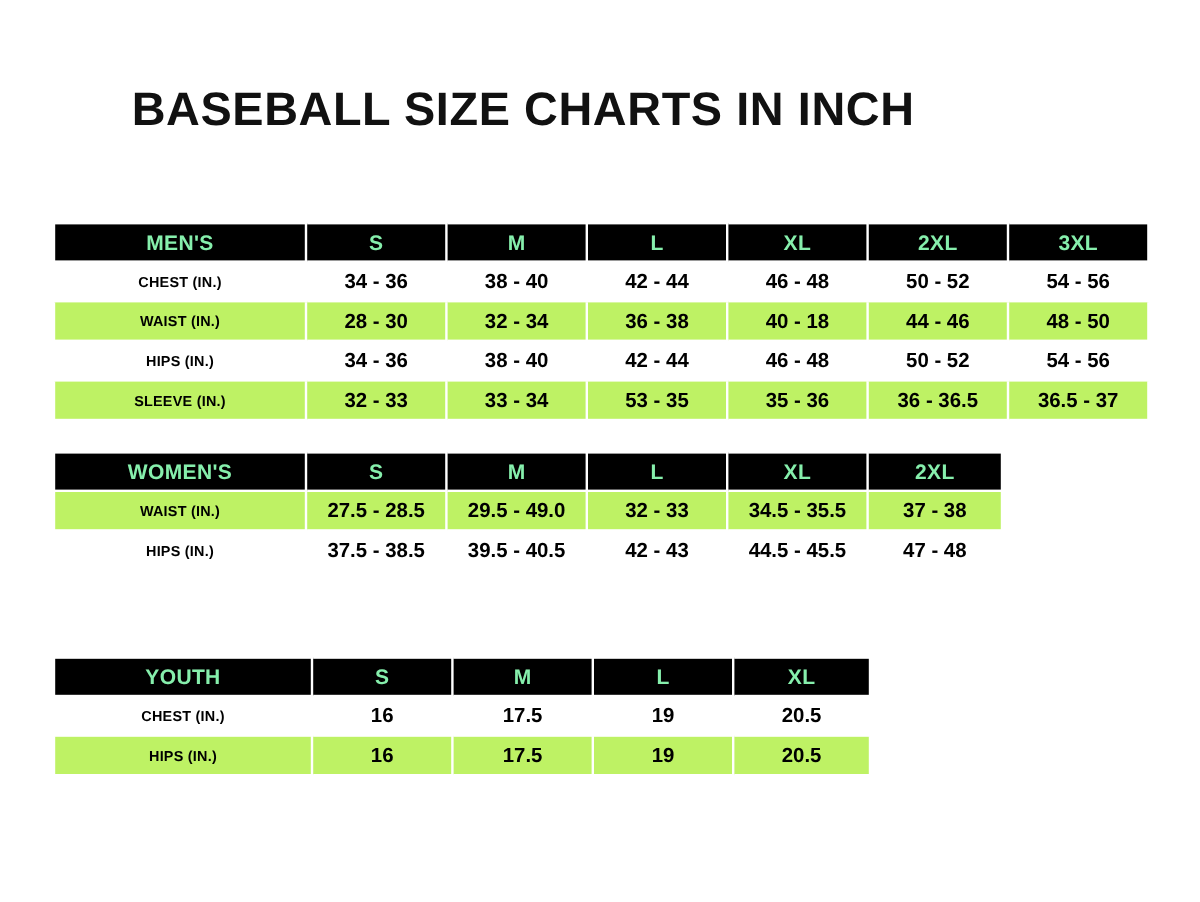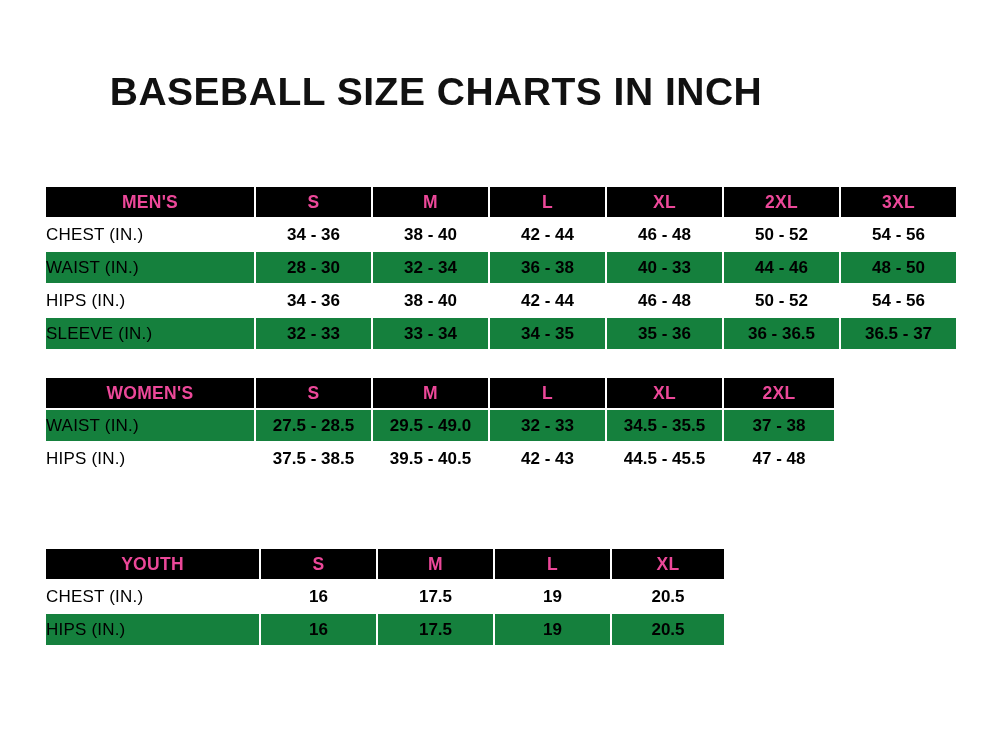--- a/index.html
+++ b/index.html
@@ -56,7 +56,7 @@
 
   .chart thead th {
     background: #000000;
-    color: #ec4899;
+    color: #86efac;
     height: 30px;
     font-size: 17.5px;
     letter-spacing: 0.3px;

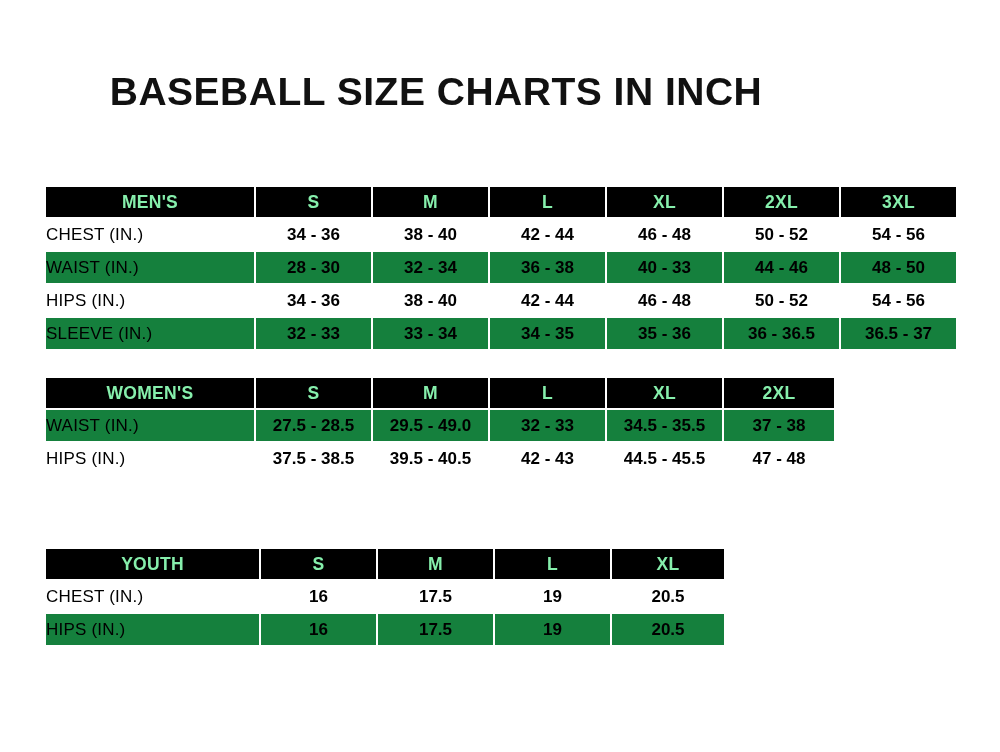--- a/index.html
+++ b/index.html
@@ -76,9 +76,9 @@
   }
 
   .chart tbody td.rowlabel {
-    font-weight: normal;
-    text-align: left;
-    font-size: 17px;
+    font-weight: bold;
+    text-align: center;
+    font-size: 12px;
     letter-spacing: 0.2px;
   }
 

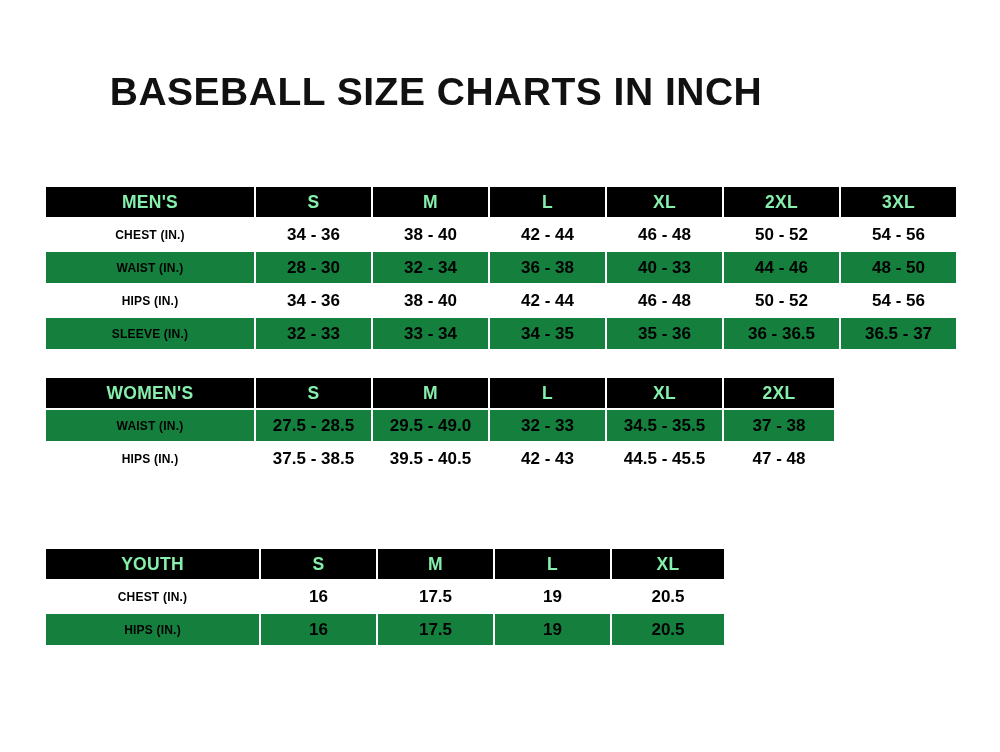--- a/index.html
+++ b/index.html
@@ -72,7 +72,7 @@
     background: #ffffff;
   }
   .chart tbody tr.even td {
-    background: #15803d;
+    background: #bef264;
   }
 
   .chart tbody td.rowlabel {

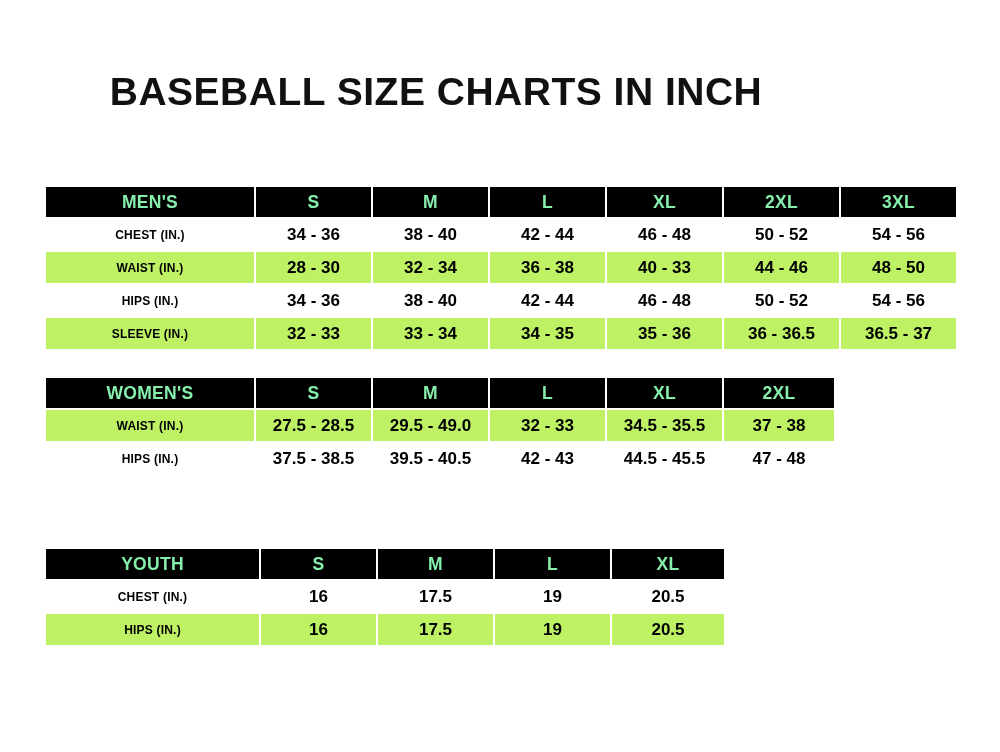--- a/index.html
+++ b/index.html
@@ -142,7 +142,7 @@
         <td>28 - 30</td>
         <td>32 - 34</td>
         <td>36 - 38</td>
-        <td>40 - 33</td>
+        <td>40 - 18</td>
         <td>44 - 46</td>
         <td>48 - 50</td>
       </tr>

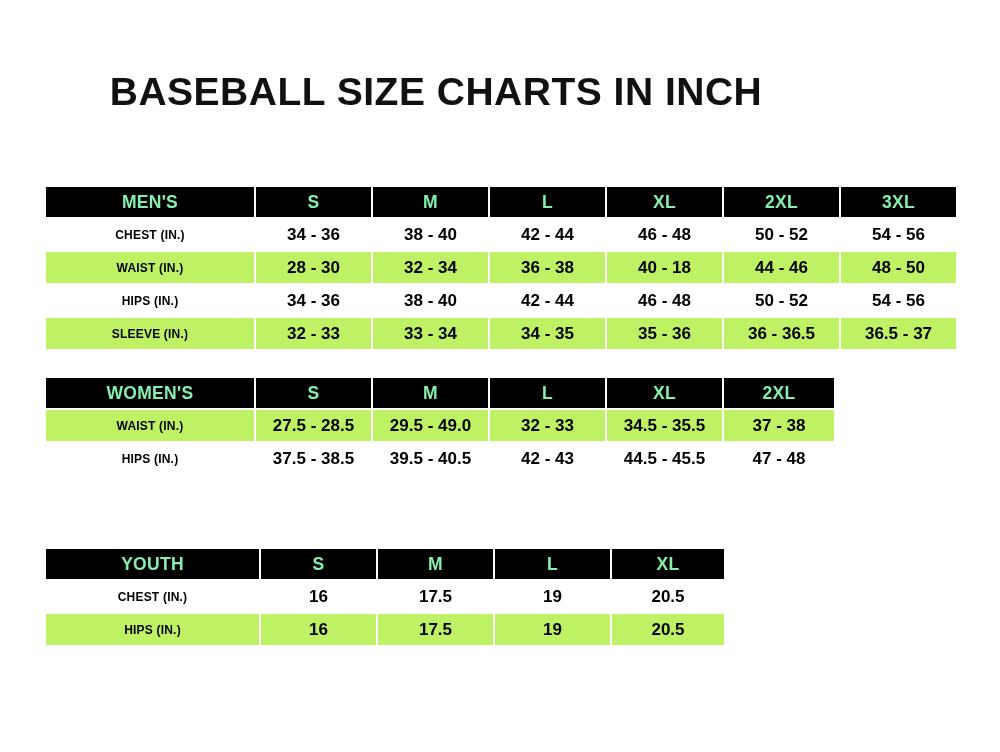--- a/index.html
+++ b/index.html
@@ -159,7 +159,7 @@
         <td class="rowlabel">SLEEVE (IN.)</td>
         <td>32 - 33</td>
         <td>33 - 34</td>
-        <td>34 - 35</td>
+        <td>53 - 35</td>
         <td>35 - 36</td>
         <td>36 - 36.5</td>
         <td>36.5 - 37</td>

